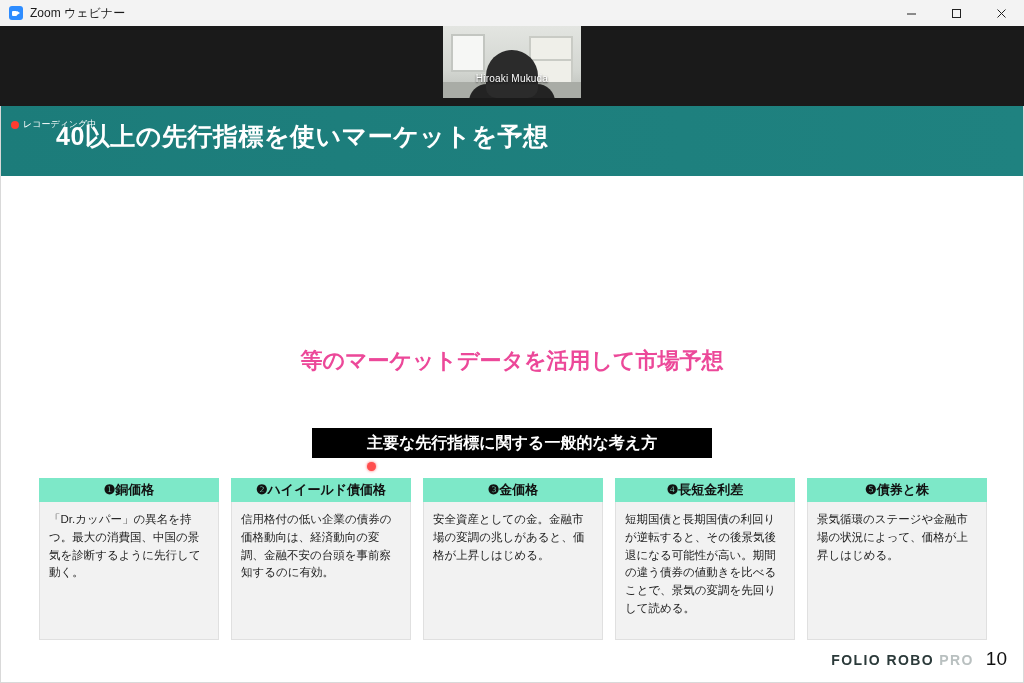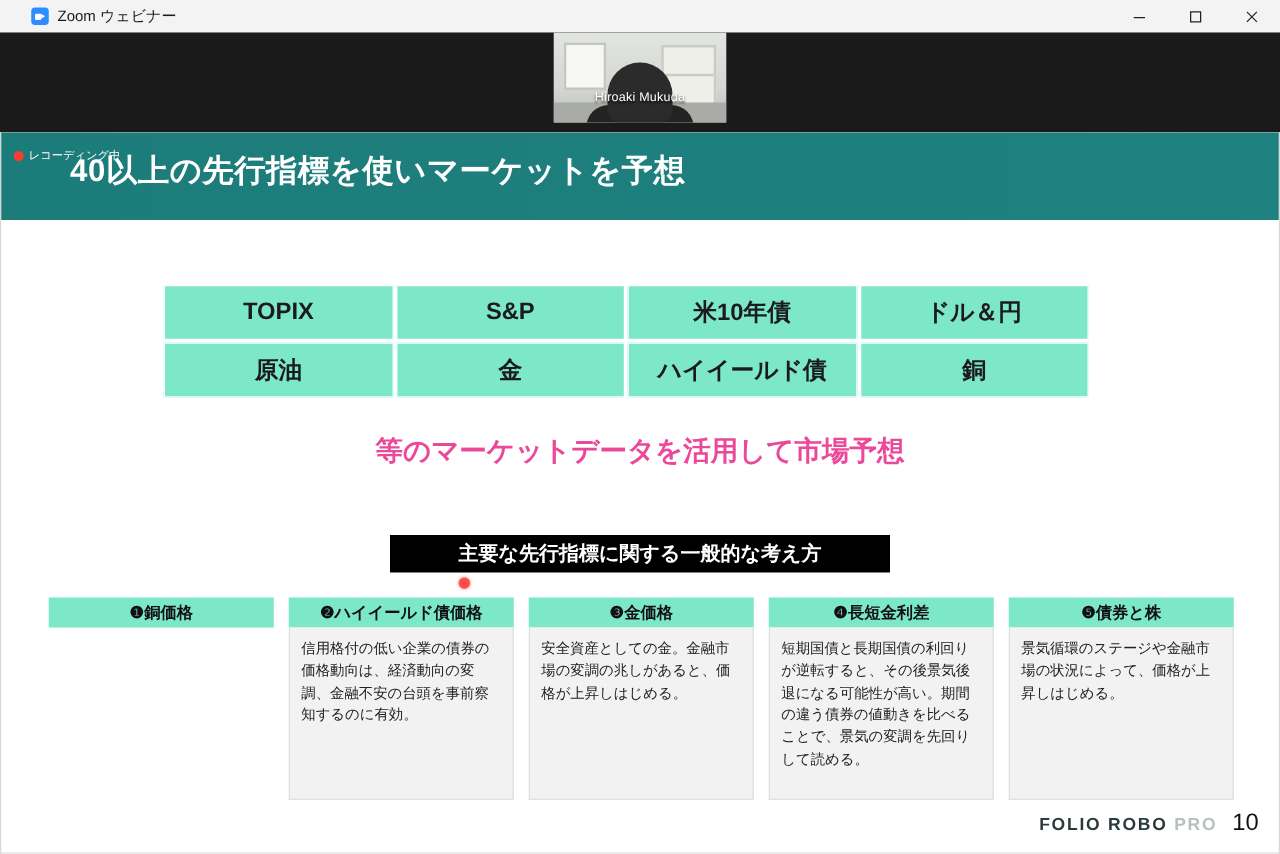--- a/index.html
+++ b/index.html
@@ -38,7 +38,6 @@
     gap: 7px;
     padding-left: 9px;
     flex: 1;
-    margin-left: 16px;
   }
   .zoom-logo {
     width: 14px; height: 14px;

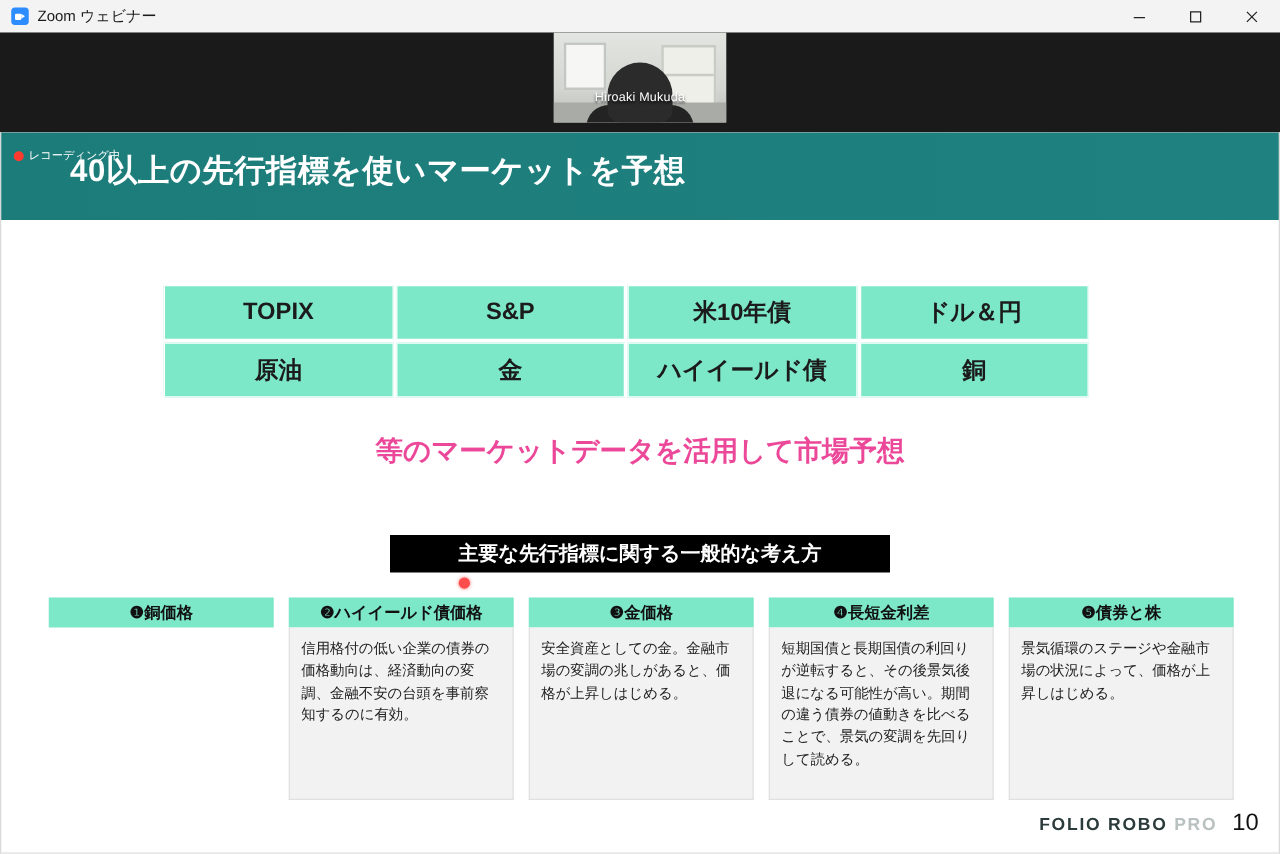--- a/index.html
+++ b/index.html
@@ -376,16 +376,6 @@
       <div class="slide-title">40以上の先行指標を使いマーケットを予想</div>
     </div>
 
-    <div class="market-grid">
-      <div class="market-cell">TOPIX</div>
-      <div class="market-cell">S&amp;P</div>
-      <div class="market-cell">米10年債</div>
-      <div class="market-cell">ドル＆円</div>
-      <div class="market-cell">原油</div>
-      <div class="market-cell">金</div>
-      <div class="market-cell">ハイイールド債</div>
-      <div class="market-cell">銅</div>
-    </div>
 
     <div class="market-sub">等のマーケットデータを活用して市場予想</div>
 

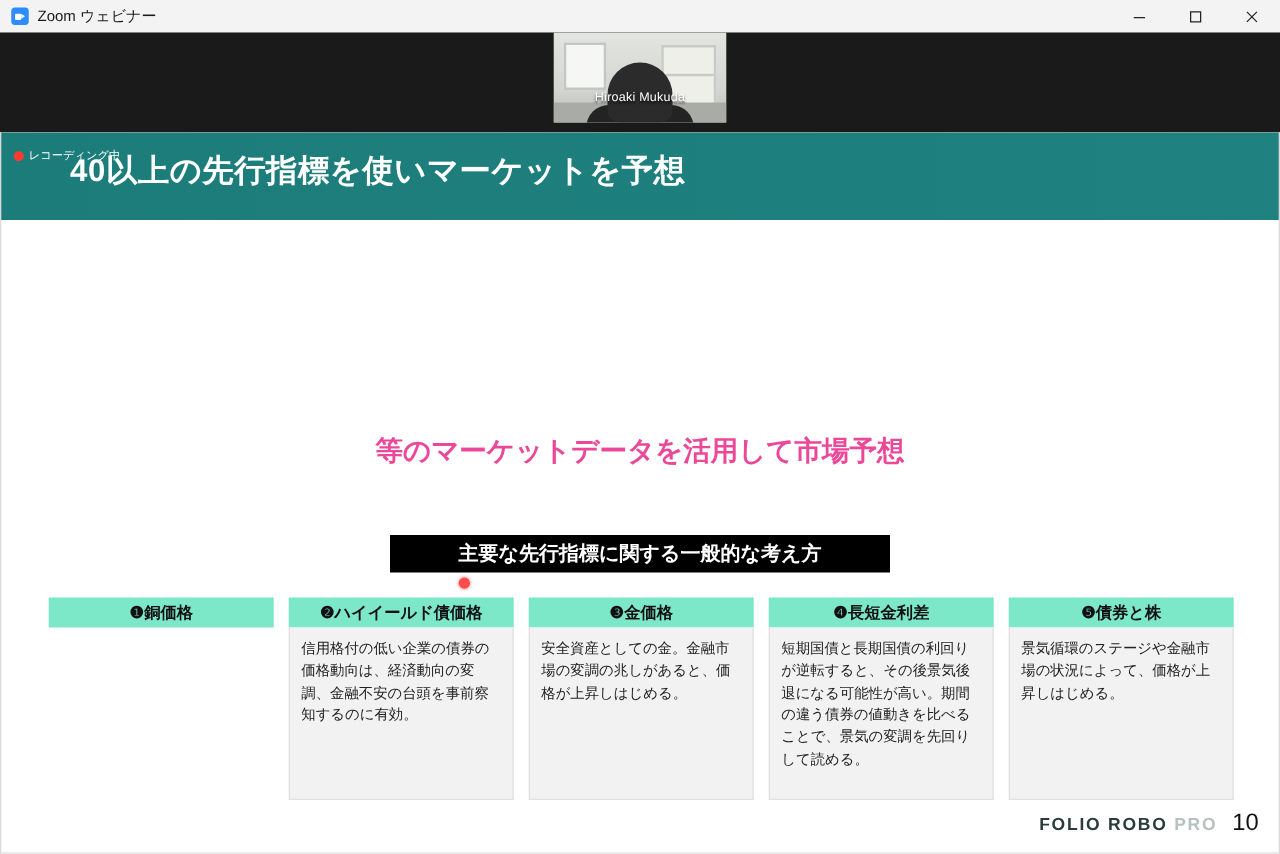--- a/index.html
+++ b/index.html
@@ -386,6 +386,7 @@
     <div class="cards">
       <div class="card">
         <div class="card-head">❶銅価格</div>
+        <div class="card-body">「Dr.カッパー」の異名を持つ。最大の消費国、中国の景気を診断するように先行して動く。</div>
       </div>
       <div class="card">
         <div class="card-head">❷ハイイールド債価格</div>

